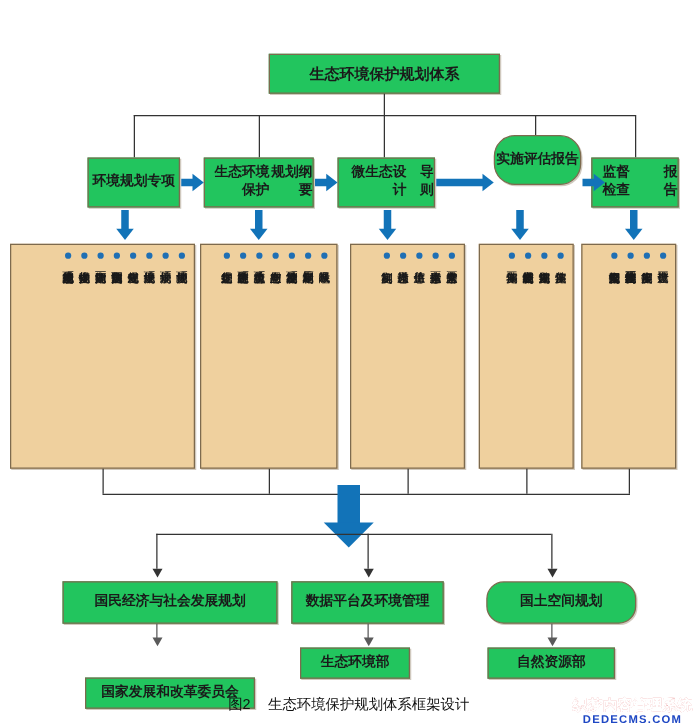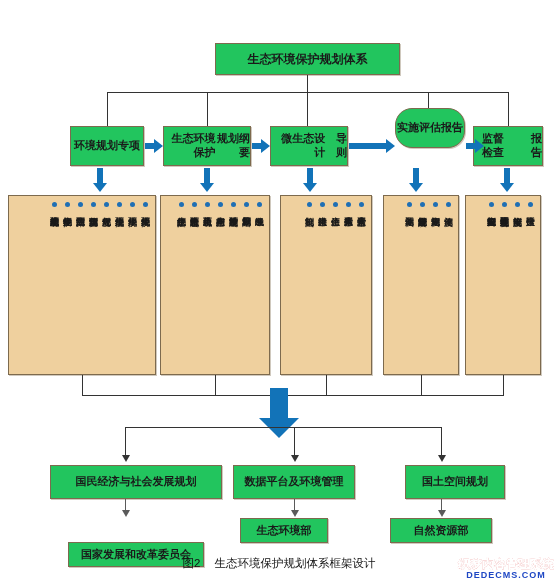--- a/index.html
+++ b/index.html
@@ -333,7 +333,7 @@
   <div class="box" style="left:233px;top:465px;width:122px;height:34px;">
     <span>数据平台及环境管理</span>
   </div>
-  <div class="box" style="left:405px;top:465px;width:100px;height:34px;">
+  <div class="box" style="left:389px;top:465px;width:120px;height:34px;border-radius:14px;">
     <span>国土空间规划</span>
   </div>
 

